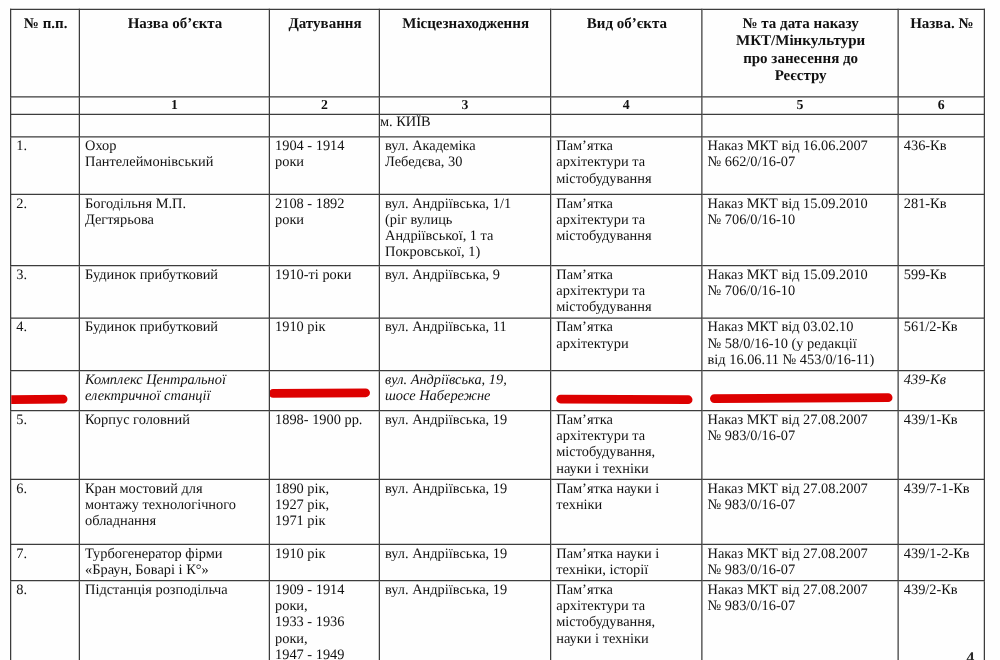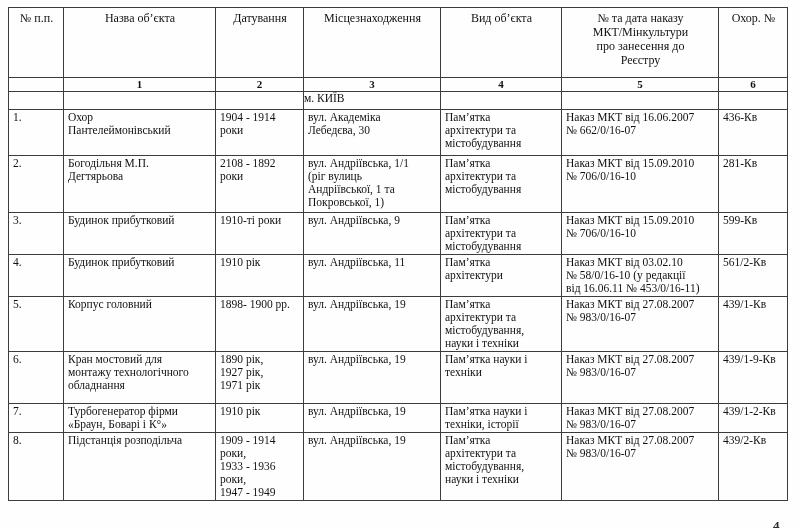--- a/index.html
+++ b/index.html
@@ -23,7 +23,7 @@
   col.c5{width:121px}col.c6{width:157px}col.c7{width:69px}
   
   tr.r-hdr{height:70px}
-  tr.r-hdr th{font-weight:normal;text-align:center;font-size:12px;line-height:14px;padding-top:3px;}
+  tr.r-hdr th{font-weight:bold;text-align:center;font-size:12px;line-height:14px;padding-top:3px;}
   tr.r-idx{height:14px}
   tr.r-idx td{text-align:center;font-weight:bold;font-size:11px;line-height:12px;padding:0;}
   tr.r-city{height:18px}

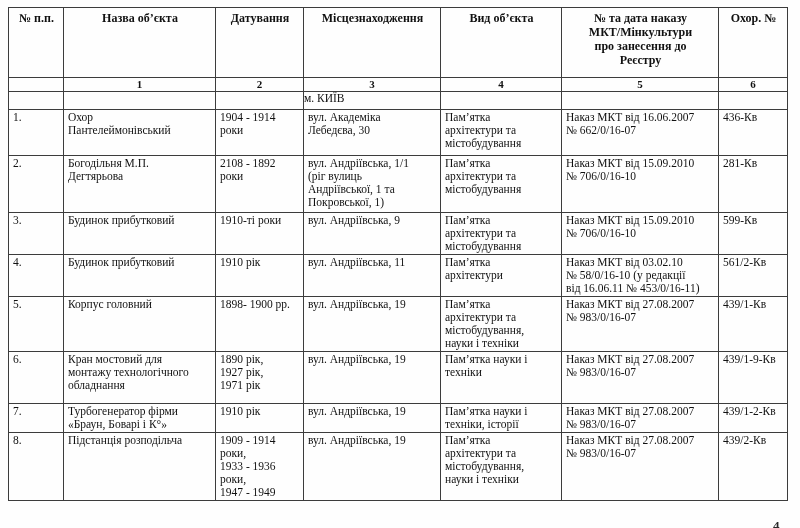--- a/index.html
+++ b/index.html
@@ -73,7 +73,7 @@
 МКТ/Мінкультури
 про занесення до
 Реєстру</th>
-      <th>Охор. №</th>
+      <th>Назва. №</th>
     </tr>
 
     <tr class="r-idx">

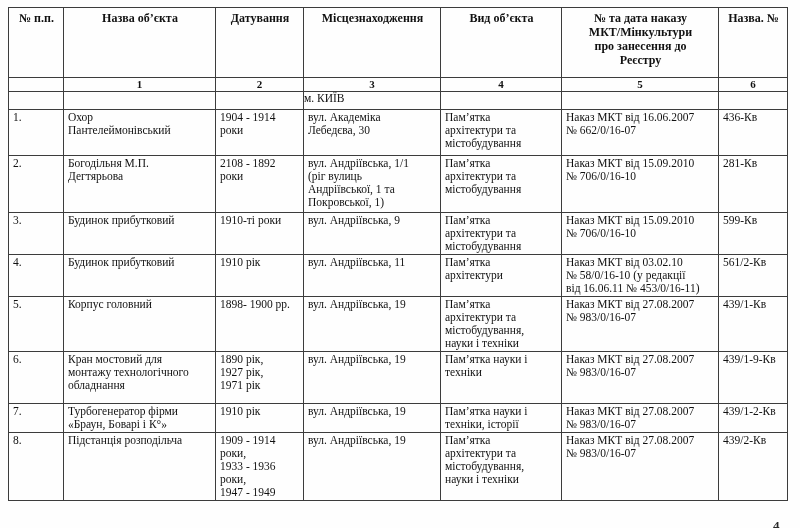--- a/index.html
+++ b/index.html
@@ -156,6 +156,25 @@
       <td>561/2-Кв</td>
     </tr>
 
+    <tr class="rc">
+      <td class="rel">
+        <div class="stroke s1" style="background: rgb(221, 0, 0);"></div>
+      </td>
+      <td class="bi">Комплекс Центральної
+електричної станції</td>
+      <td class="rel">
+        <div class="stroke s3" style="background: rgb(221, 0, 0);"></div>
+      </td>
+      <td class="bi">вул. Андріївська, 19,
+шосе Набережне</td>
+      <td class="rel">
+        <div class="stroke s5" style="background: rgb(221, 0, 0);"></div>
+      </td>
+      <td class="rel">
+        <div class="stroke s6" style="background: rgb(221, 0, 0);"></div>
+      </td>
+      <td class="bi">439-Кв</td>
+    </tr>
 
     <tr class="r5">
       <td class="num">5.</td>

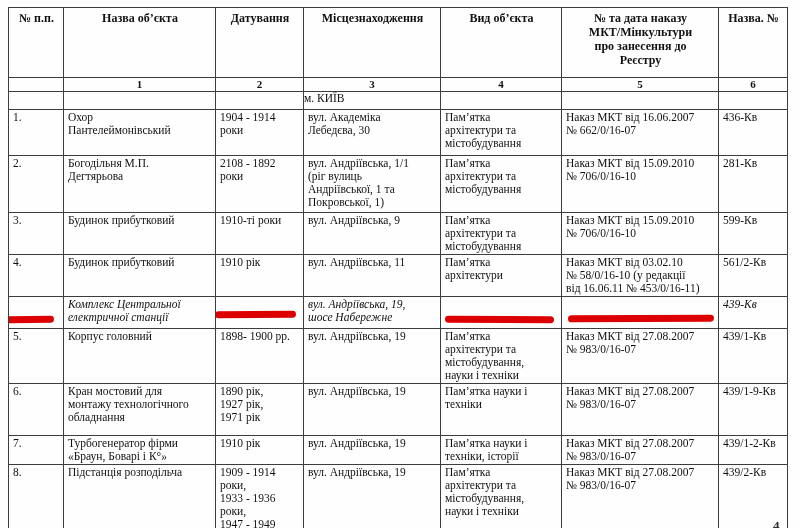--- a/index.html
+++ b/index.html
@@ -203,7 +203,7 @@
 техніки</td>
       <td>Наказ МКТ від 27.08.2007
 № 983/0/16-07</td>
-      <td>439/1-9-Кв</td>
+      <td>439/7-1-Кв</td>
     </tr>
 
     <tr class="r7">

